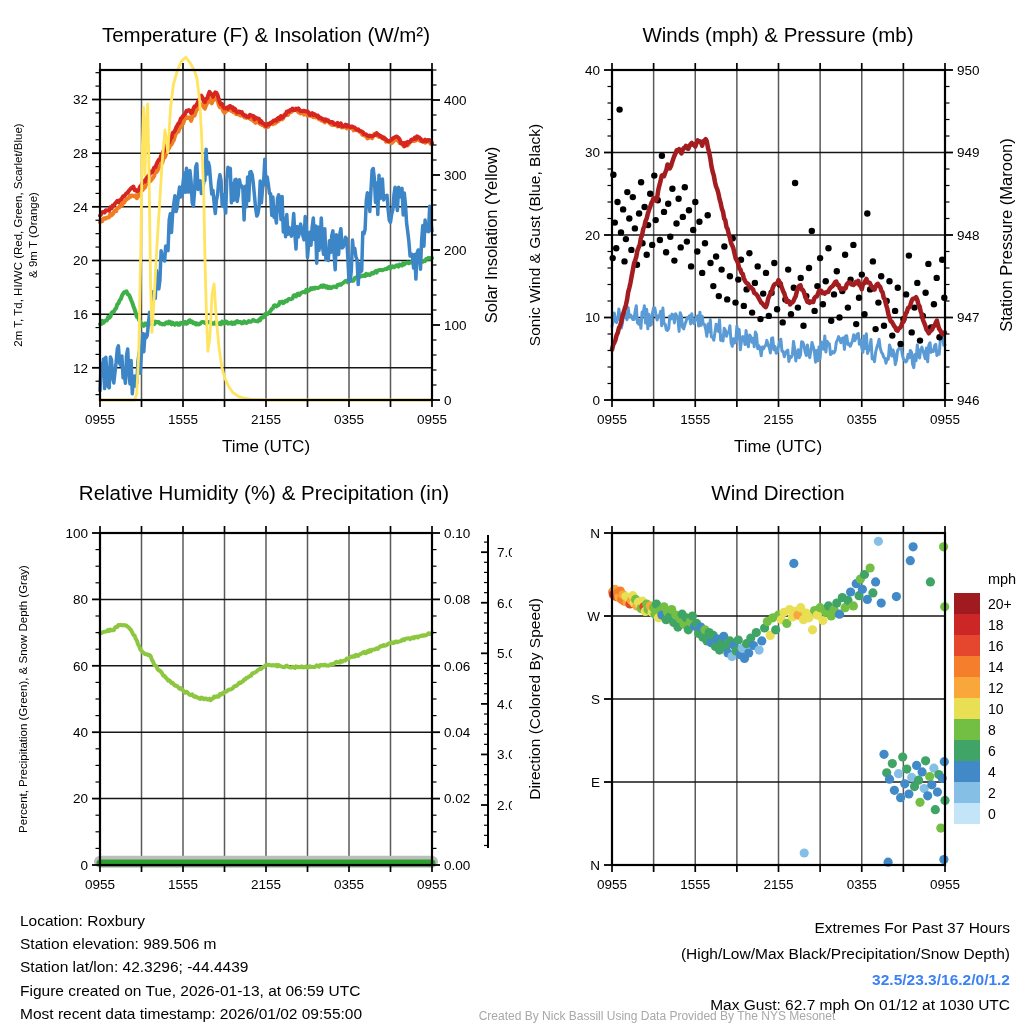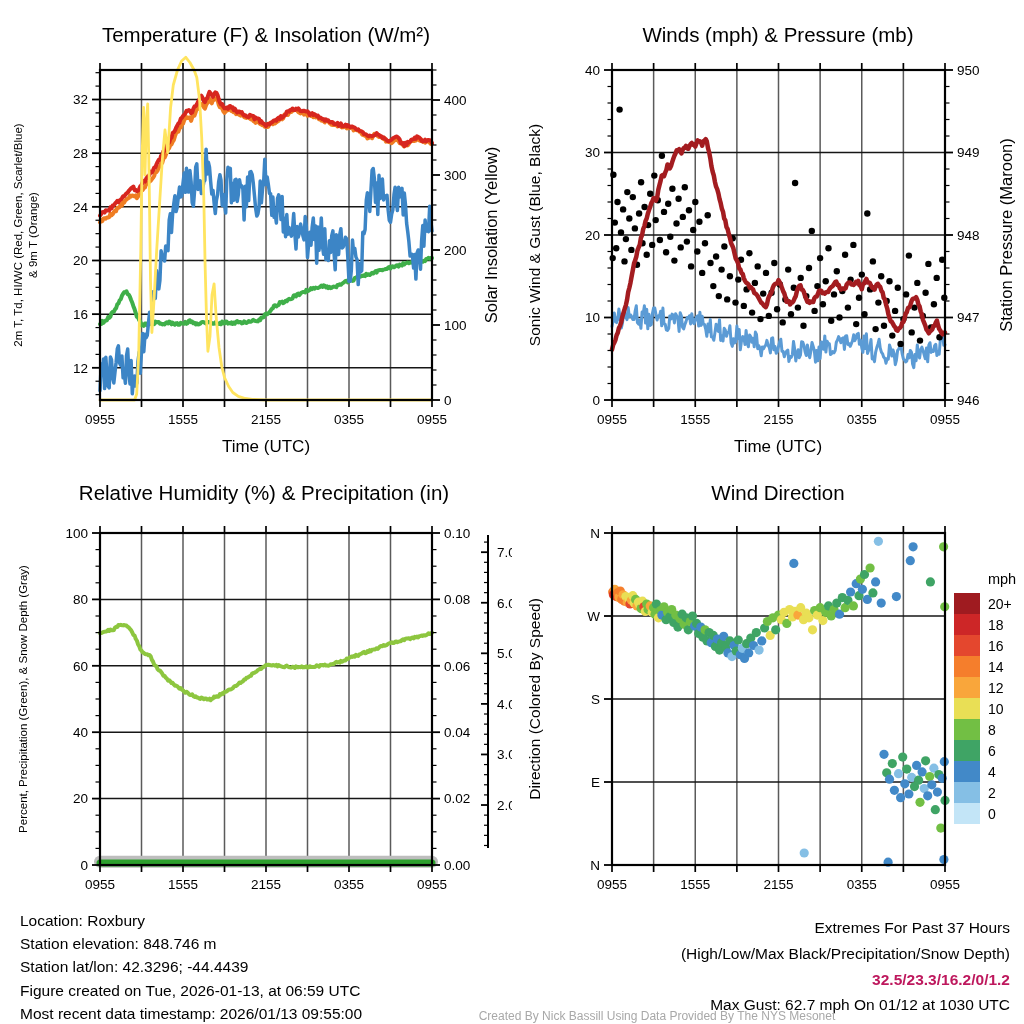--- a/index.html
+++ b/index.html
@@ -734,7 +734,7 @@
   <div class="footer">
     <div class="f-left">
       <div>Location: Roxbury</div>
-      <div>Station elevation: 848.746 m</div>
+      <div>Station elevation: 989.506 m</div>
       <div>Station lat/lon: 42.3296; -44.4439</div>
       <div>Figure created on Tue, 2026-01-13, at 06:59 UTC</div>
       <div>Most recent data timestamp: 2026/01/13 09:55:00</div>

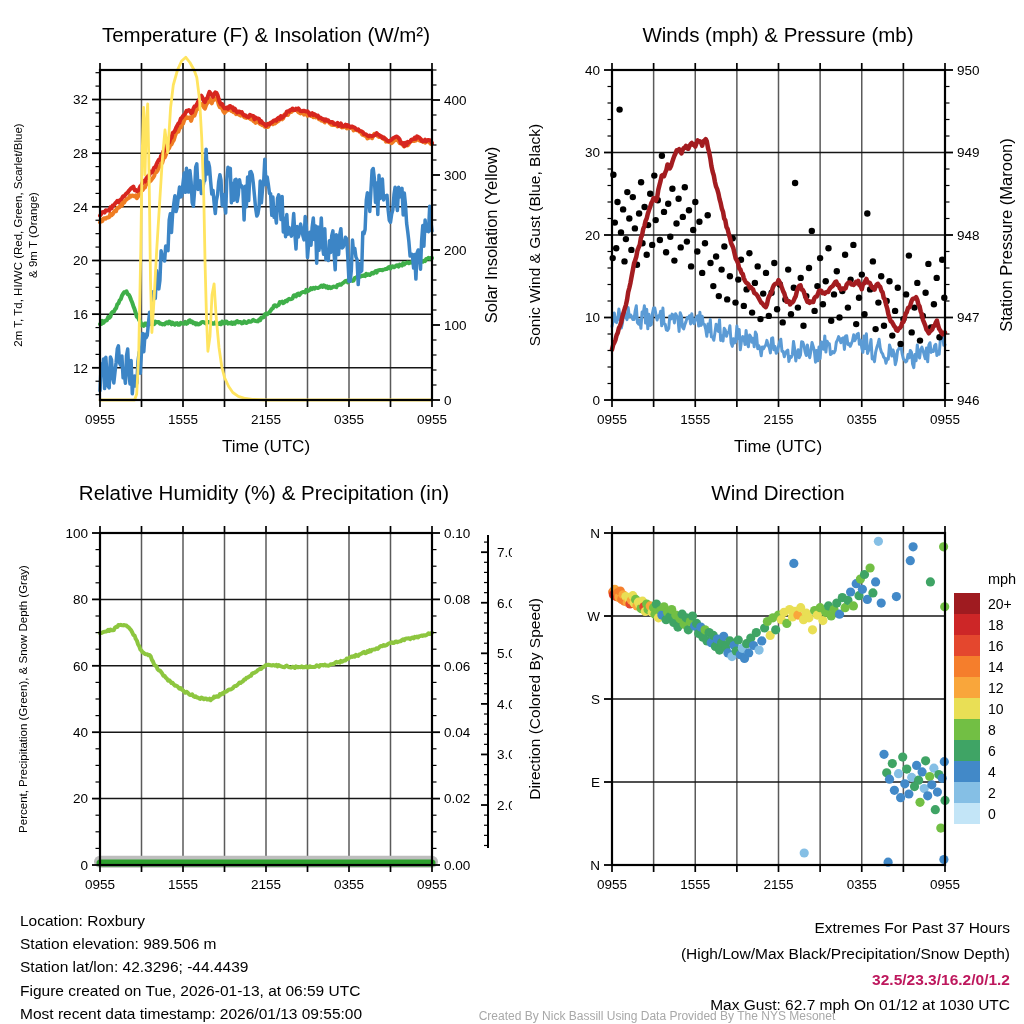--- a/index.html
+++ b/index.html
@@ -742,7 +742,7 @@
     <div class="f-right">
       <div>Extremes For Past 37 Hours</div>
       <div>(High/Low/Max Black/Precipitation/Snow Depth)</div>
-      <div class="extremes" style="color: #be185d;">32.5/23.3/16.2/0/1.2</div>
+      <div class="extremes" style="color: #3b82f6;">32.5/23.3/16.2/0/1.2</div>
       <div>Max Gust: 62.7 mph On 01/12 at 1030 UTC</div>
     </div>
     <div class="f-credit">Created By Nick Bassill Using Data Provided By The NYS Mesonet</div>

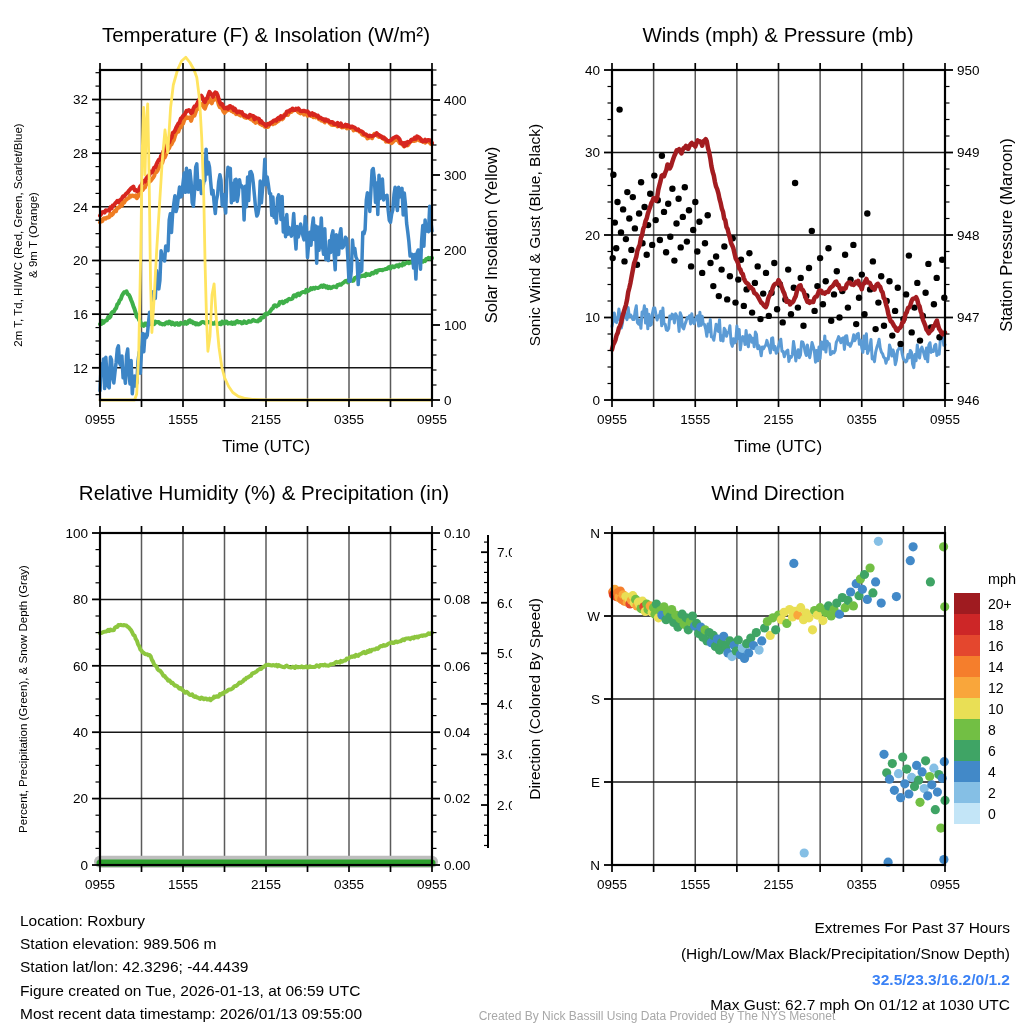--- a/index.html
+++ b/index.html
@@ -737,7 +737,7 @@
       <div>Station elevation: 989.506 m</div>
       <div>Station lat/lon: 42.3296; -44.4439</div>
       <div>Figure created on Tue, 2026-01-13, at 06:59 UTC</div>
-      <div>Most recent data timestamp: 2026/01/13 09:55:00</div>
+      <div>Most recent data timestamp: 2026/01/02 09:55:00</div>
     </div>
     <div class="f-right">
       <div>Extremes For Past 37 Hours</div>

